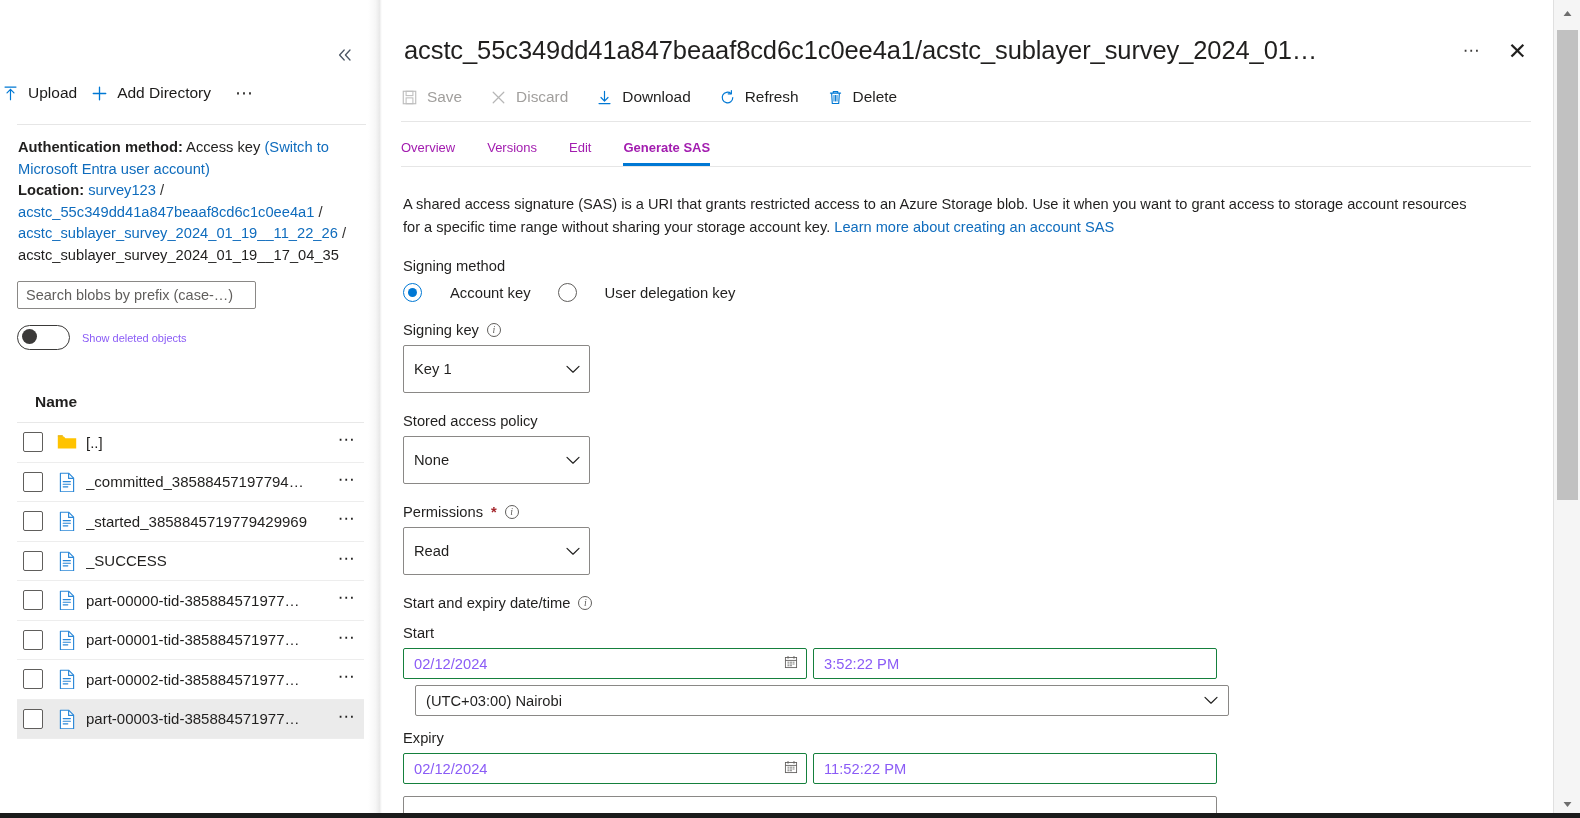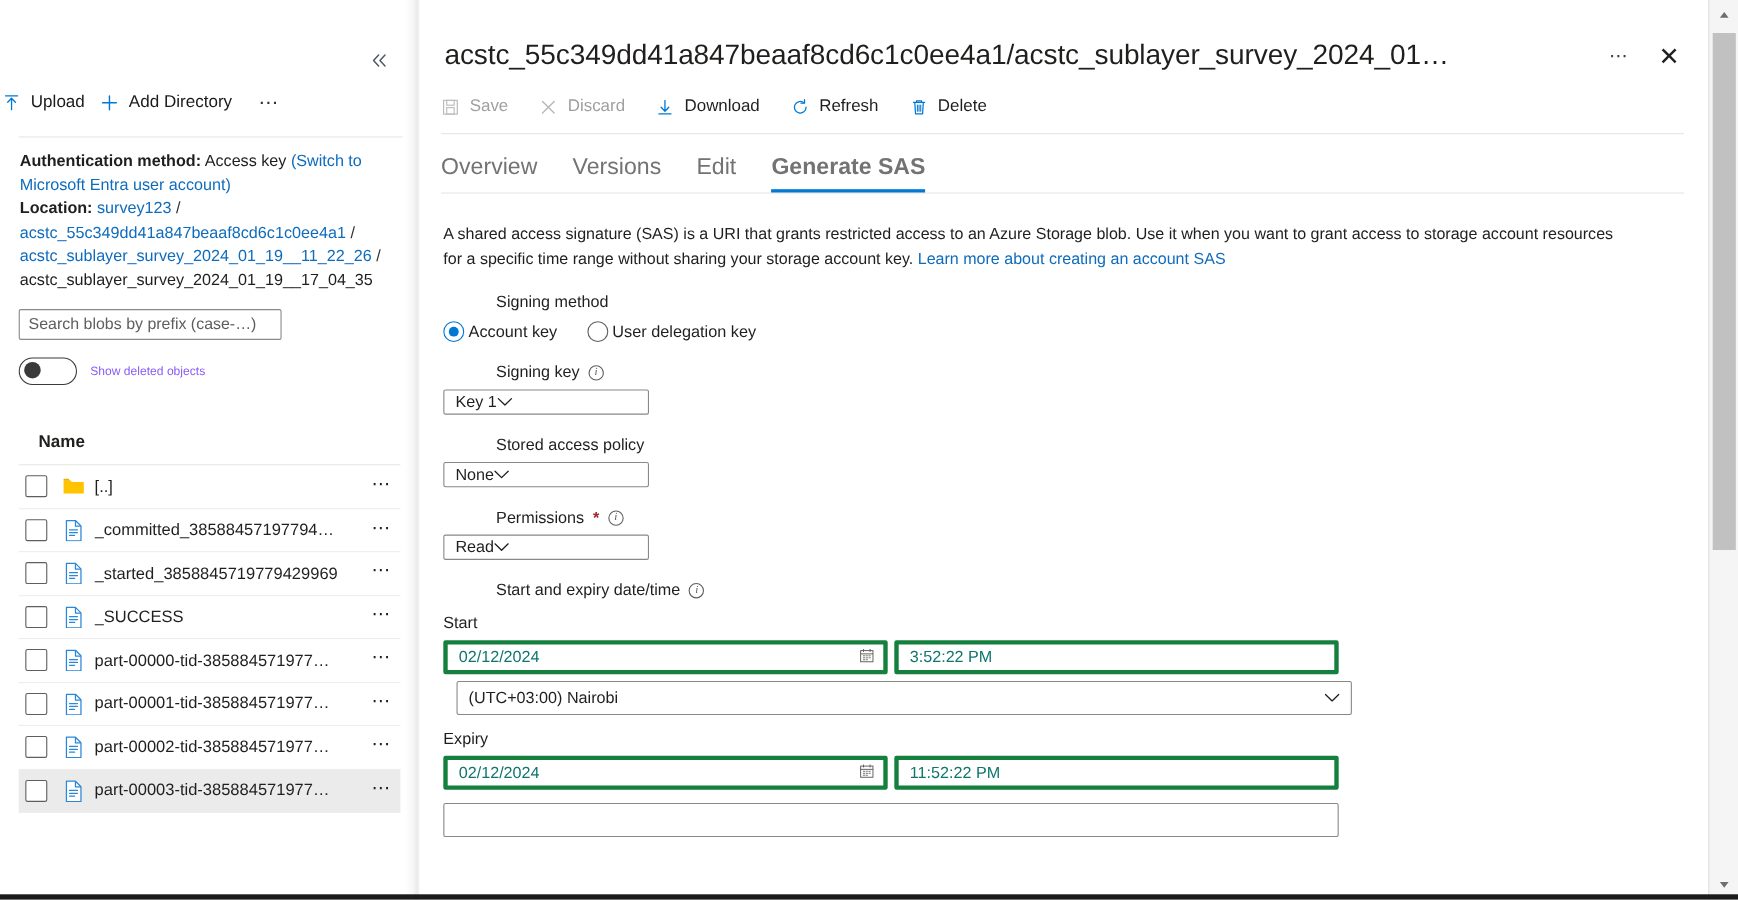--- a/index.html
+++ b/index.html
@@ -138,7 +138,7 @@
 
   .tabs { display: flex; align-items: flex-end; gap: 0; padding: 12px 0 0 19px; }
   .tab {
-    font-size: 21px; color: #737373; padding: 6px 0 11px 0; margin-right: 32px;
+    font-size: 13px; color: #a21caf; padding: 6px 0 11px 0; margin-right: 32px;
     cursor: pointer; position: relative;
   }
   .tab.active { font-weight: 700; }

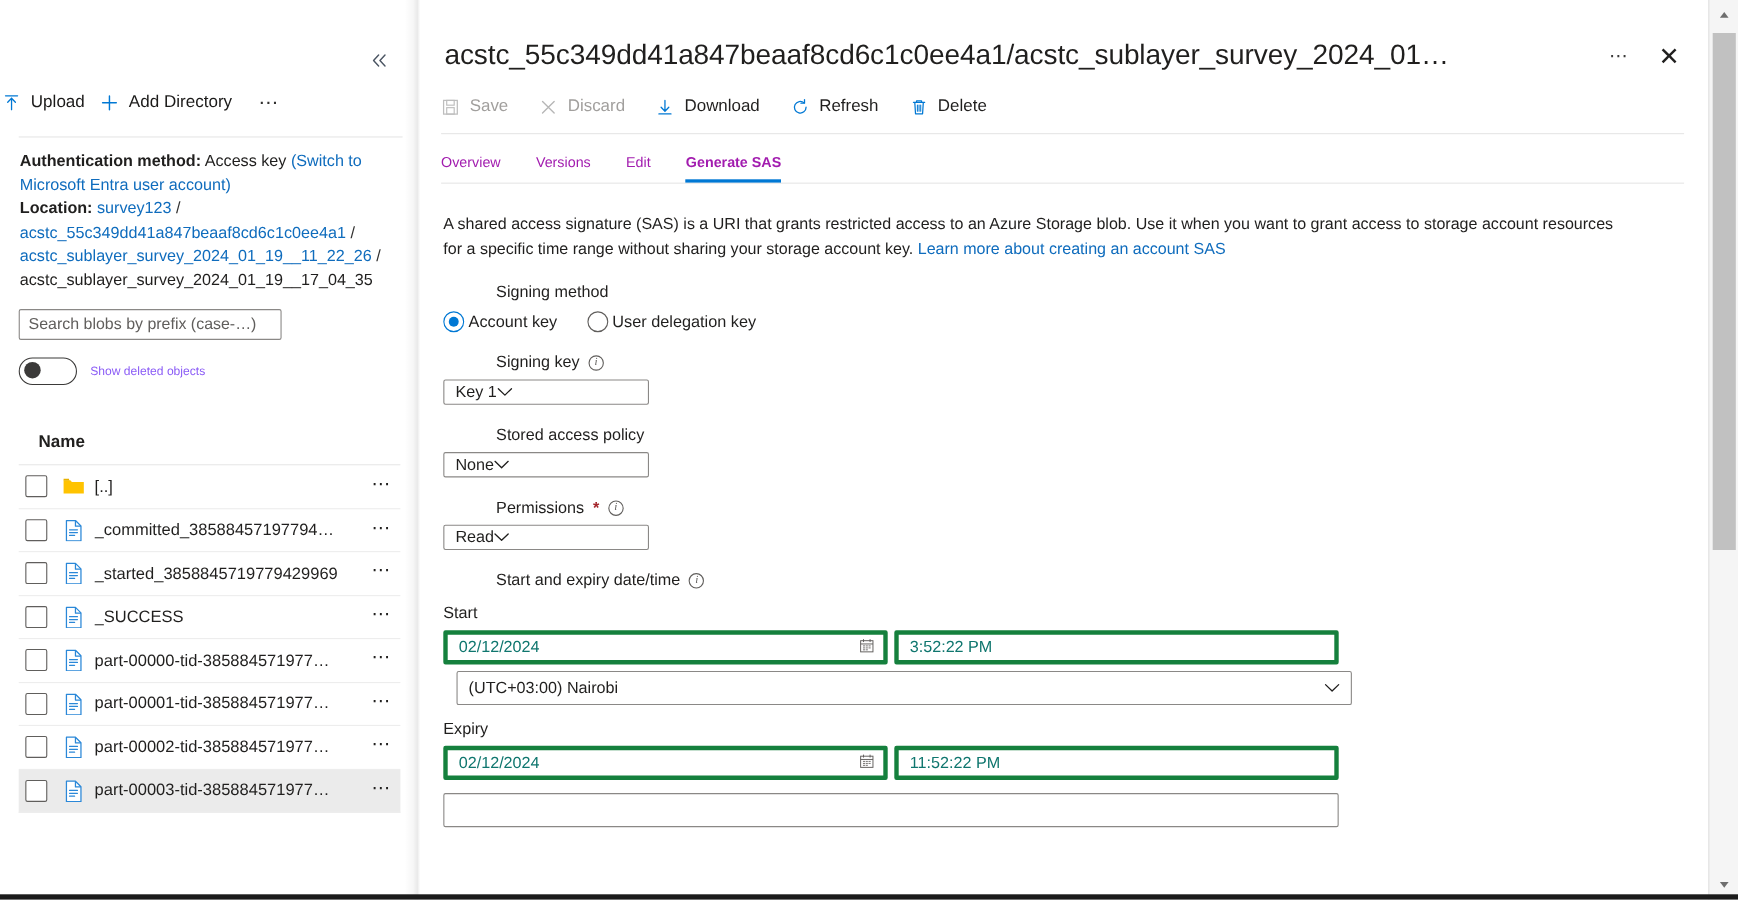--- a/index.html
+++ b/index.html
@@ -151,7 +151,7 @@
   .body { padding: 26px 0 0 21px; }
   .desc { font-size: 14.6px; line-height: 22.5px; color: #201f1e; max-width: 1082px; }
 
-  .field-label { font-size: 14.7px; color: #201f1e; display: flex; align-items: center; gap: 8px; margin-left: 48px; }
+  .field-label { font-size: 14.7px; color: #201f1e; display: flex; align-items: center; gap: 8px; }
   .req { color: #a4262c; font-weight: 600; }
   .info-i {
     width: 14px; height: 14px; border: 1px solid #605e5c; border-radius: 50%;

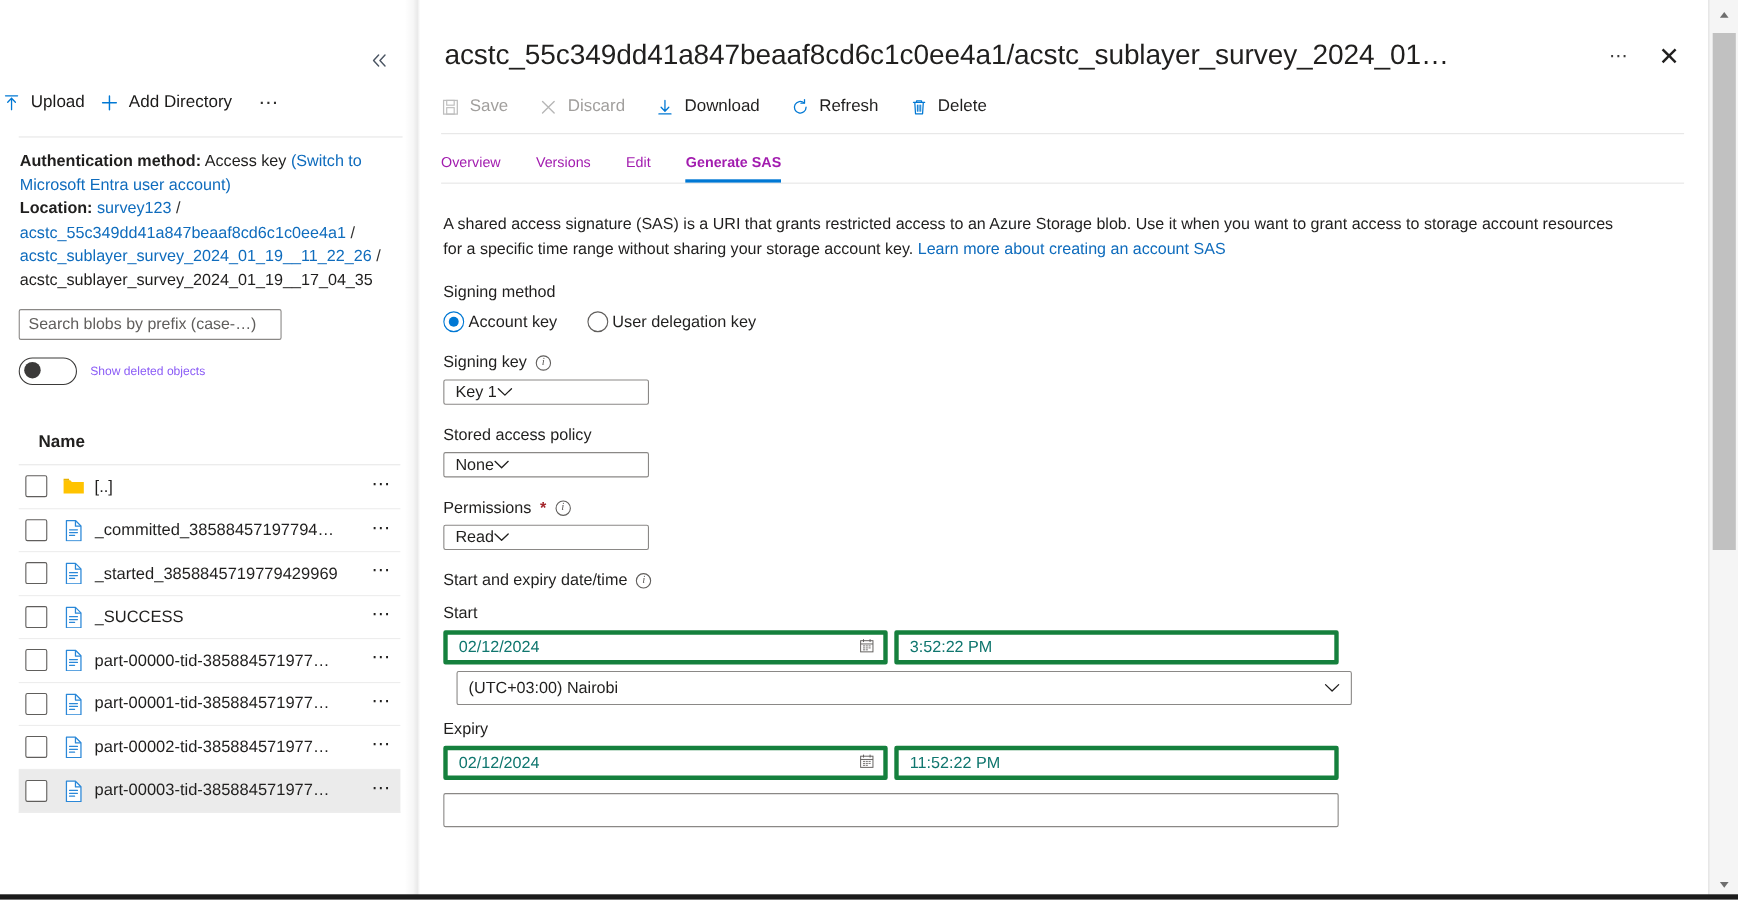--- a/index.html
+++ b/index.html
@@ -161,7 +161,7 @@
   }
 
   .radio-row { display: flex; align-items: center; gap: 27px; margin-top: 9px; }
-  .radio-opt { display: flex; align-items: center; gap: 4px; cursor: pointer; font-size: 14.8px; }
+  .radio-opt { display: flex; align-items: center; gap: 28px; cursor: pointer; font-size: 14.8px; }
   .radio {
     width: 19px; height: 19px; border-radius: 50%;
     border: 1.4px solid #605e5c; background: #fff;

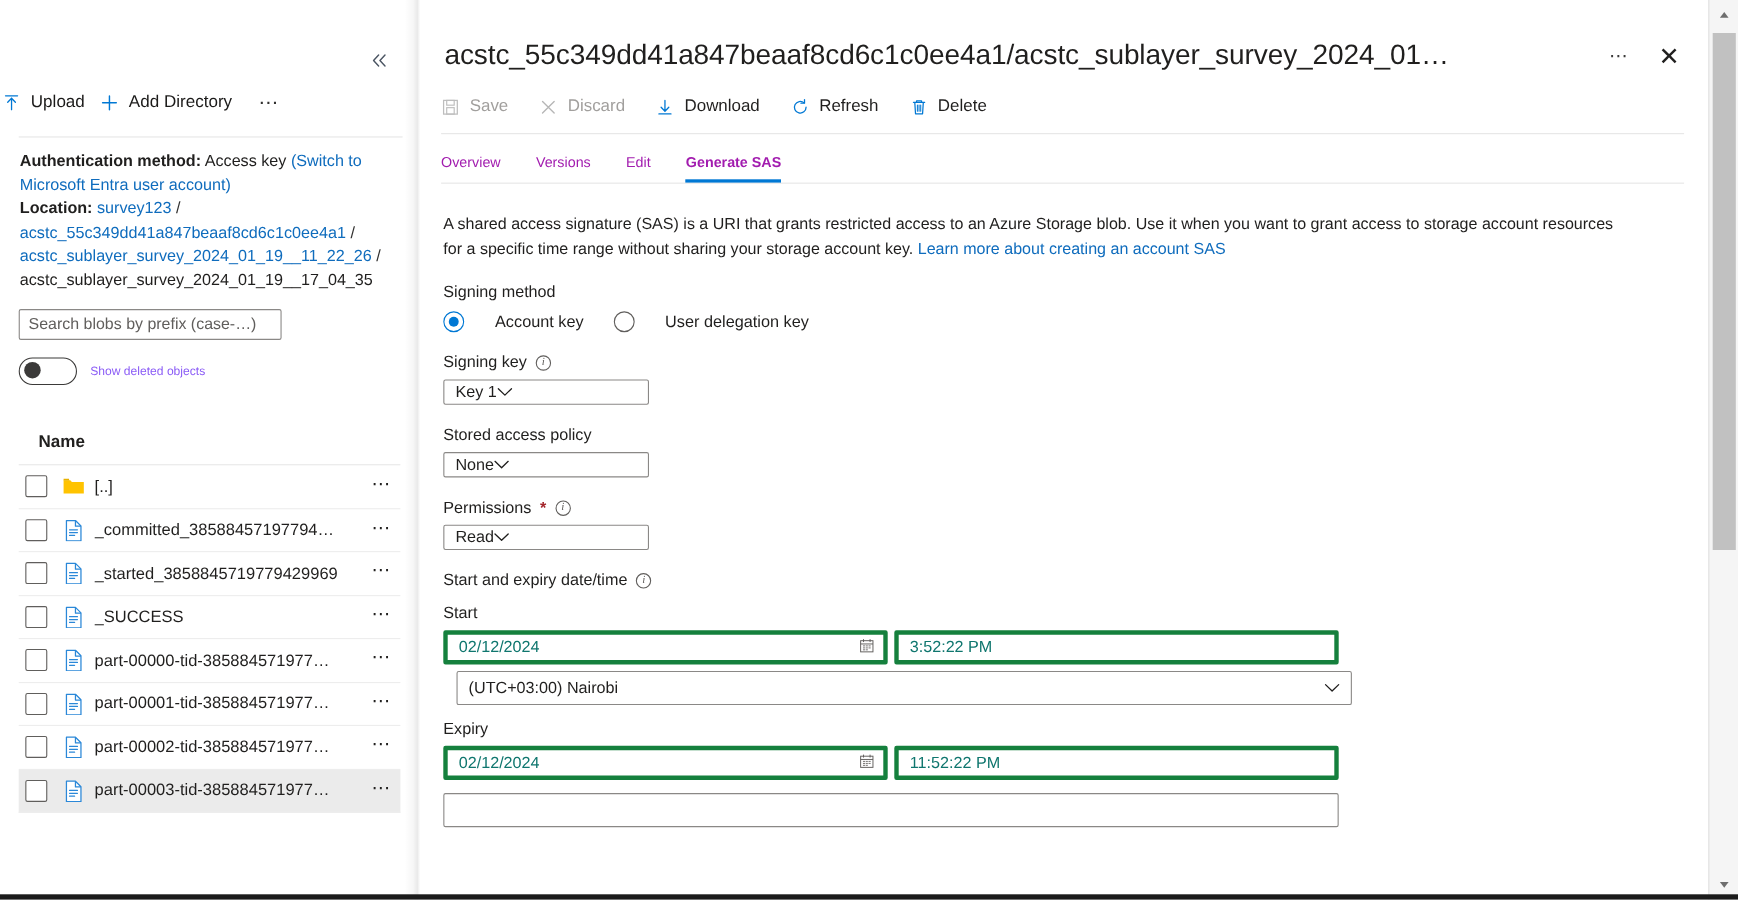--- a/index.html
+++ b/index.html
@@ -171,9 +171,9 @@
   .radio.on::after { content:""; width: 9px; height: 9px; border-radius: 50%; background: #0078d4; }
 
   .sel {
-    width: 187px; height: 23px; margin-top: 7px;
+    width: 187px; height: 48px; margin-top: 7px;
     border: 1px solid #8a8886; border-radius: 2px; background: #fff;
-    display: flex; align-items: center; 
+    display: flex; align-items: center; justify-content: space-between;
     padding: 0 9px 0 10px; font-size: 14.7px; color: #201f1e; cursor: pointer;
   }
   .chev { color: #201f1e; display: inline-flex; }

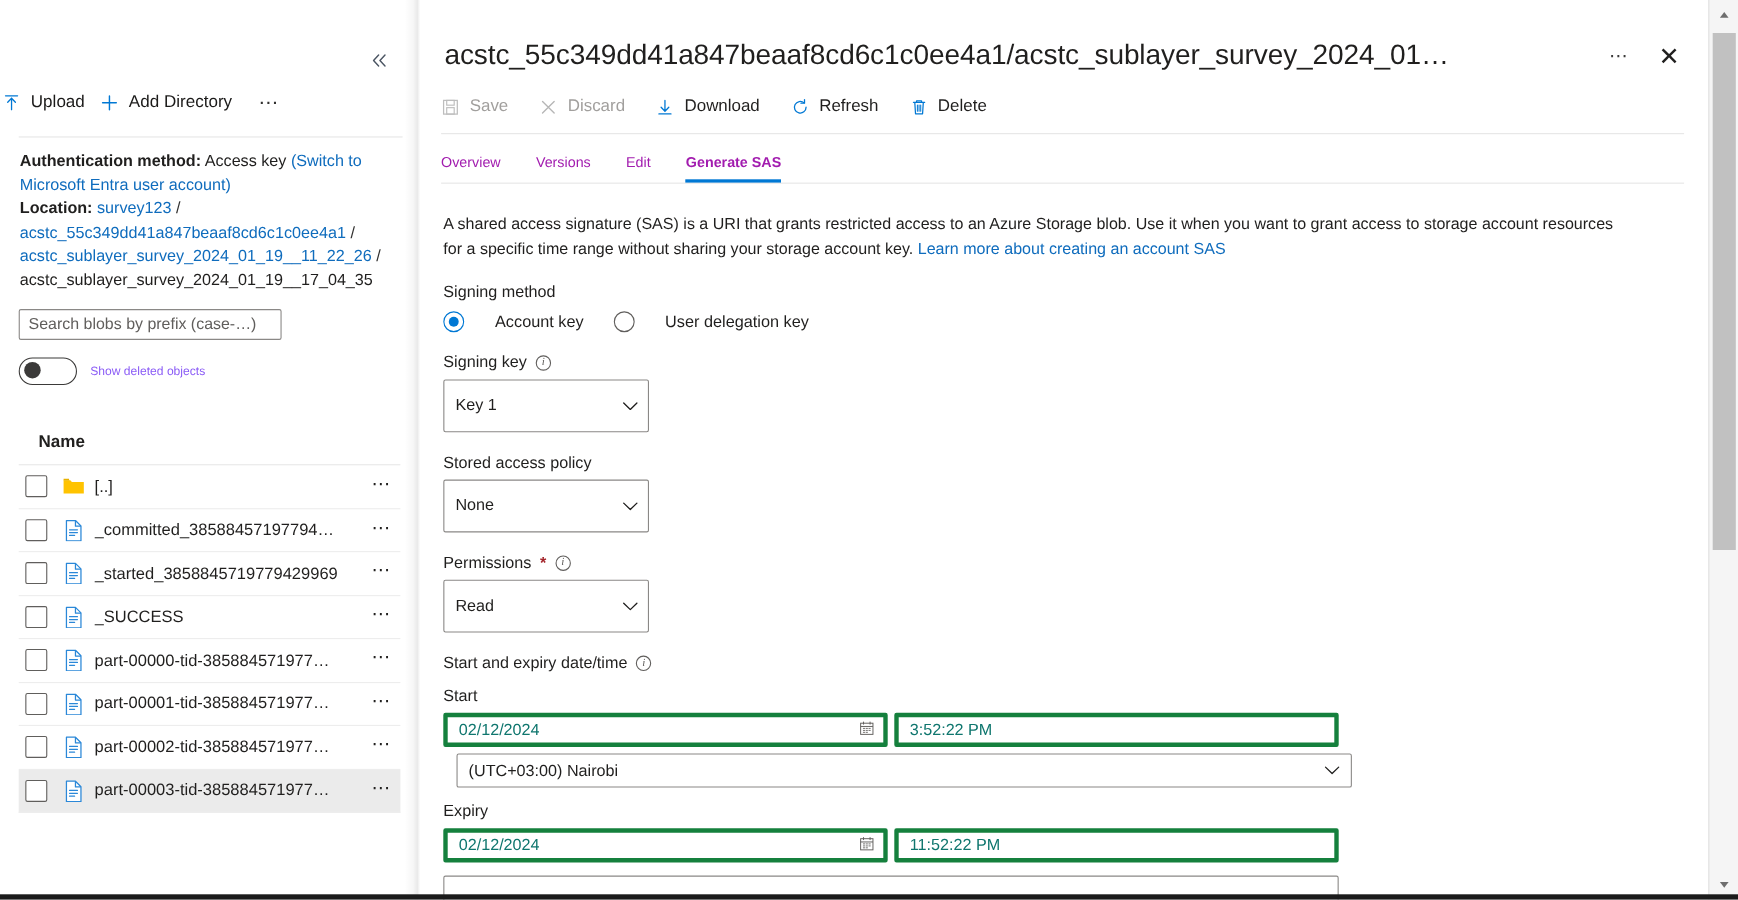--- a/index.html
+++ b/index.html
@@ -182,9 +182,9 @@
 
   .dt-row { display: flex; gap: 6px; margin-top: 7px; }
   .txtbox {
-    height: 31px; border: 4px solid #15803d; border-radius: 2px; background: #fff;
+    height: 31px; border: 1px solid #15803d; border-radius: 2px; background: #fff;
     display: flex; align-items: center; padding: 0 8px 0 10px;
-    font-size: 14.7px; color: #0f766e;
+    font-size: 14.7px; color: #8b5cf6;
   }
   .date-box { width: 404px; justify-content: space-between; }
   .time-box { width: 404px; }

